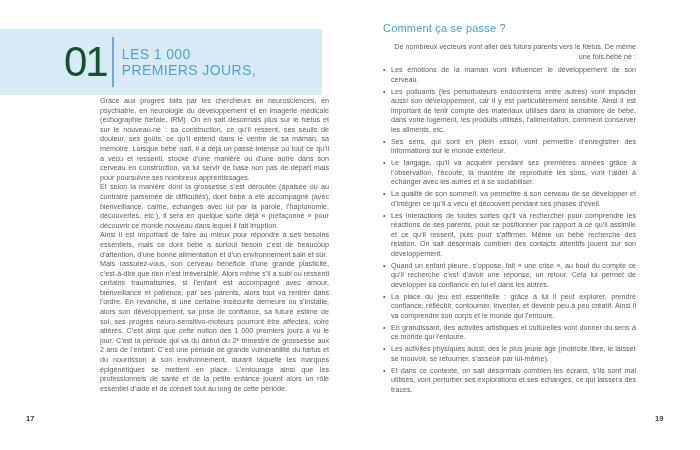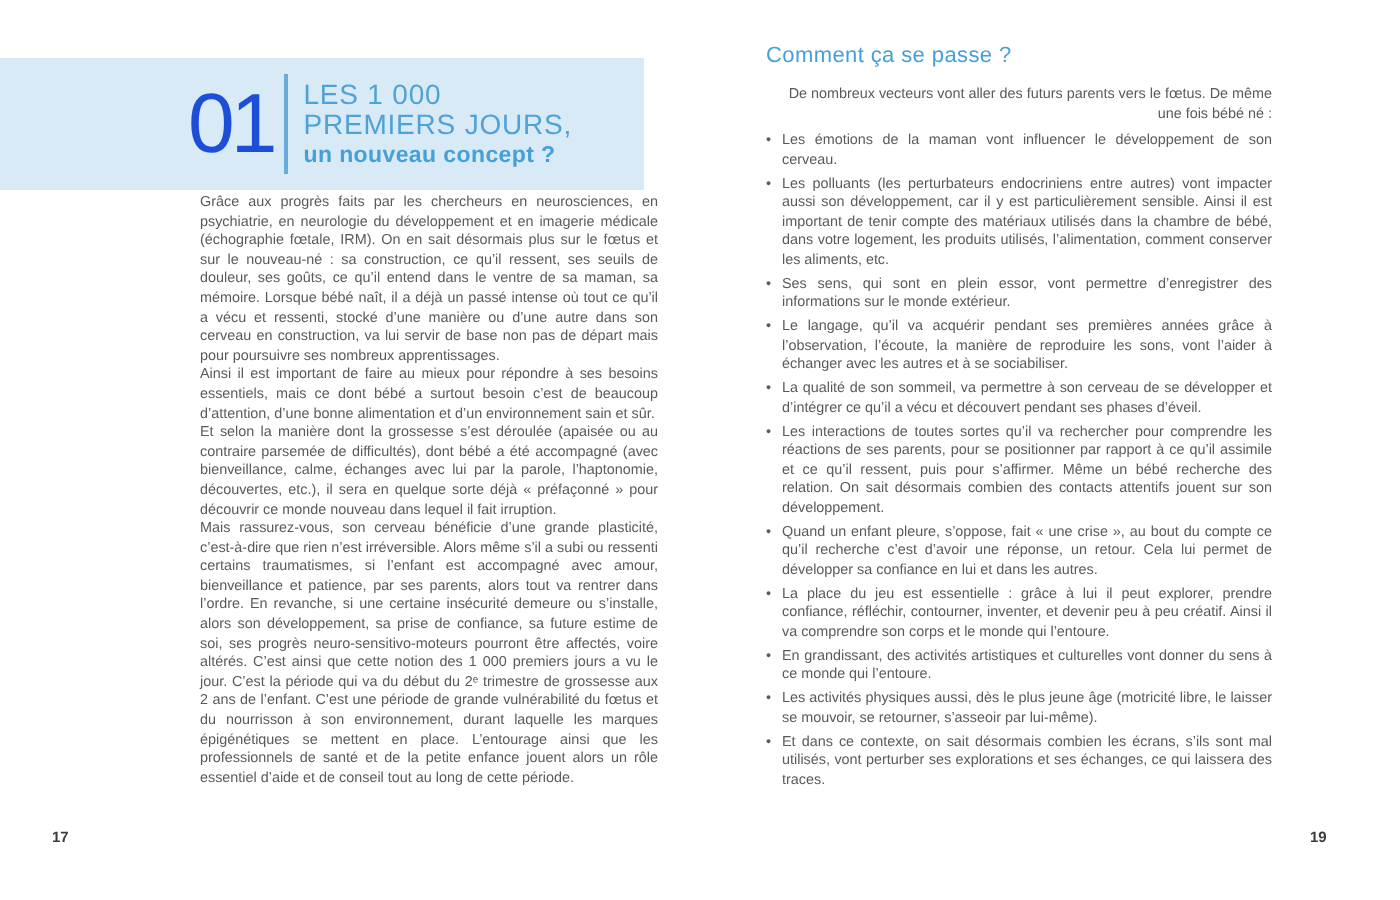--- a/index.html
+++ b/index.html
@@ -13,8 +13,8 @@
     background:#d9eaf7;display:flex;align-items:center;
   }
   .chapter-num{
-    font-size:42px;line-height:1;font-weight:400;color:#1d4ed8;
-    margin-left:94px;letter-spacing:-2px;
+    font-size:42px;line-height:1;font-weight:400;color:#14532d;
+    margin-left:64px;letter-spacing:-2px;
   }
   .chapter-rule{width:2px;height:50px;background:#68acdc;margin-left:5px;margin-right:8px;flex:none;}
   .chapter-titles{padding-top:1px;}

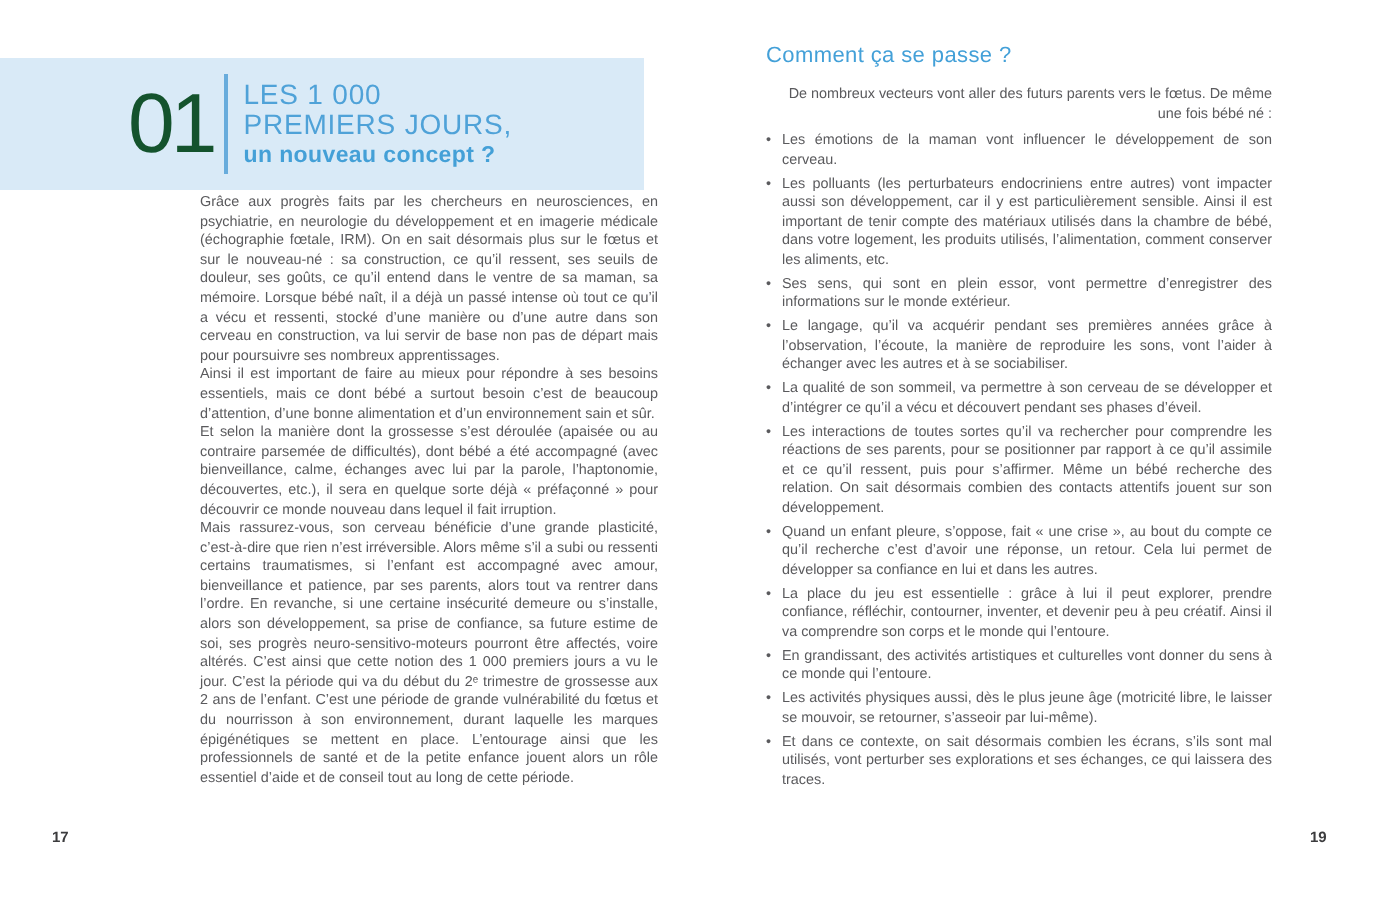--- a/index.html
+++ b/index.html
@@ -56,7 +56,6 @@
       <div class="chapter-titles">
         <div class="t-caps">LES 1 000</div>
         <div class="t-caps">PREMIERS JOURS,</div>
-        <div class="t-sub">un nouveau concept ?</div>
       </div>
     </div>
 

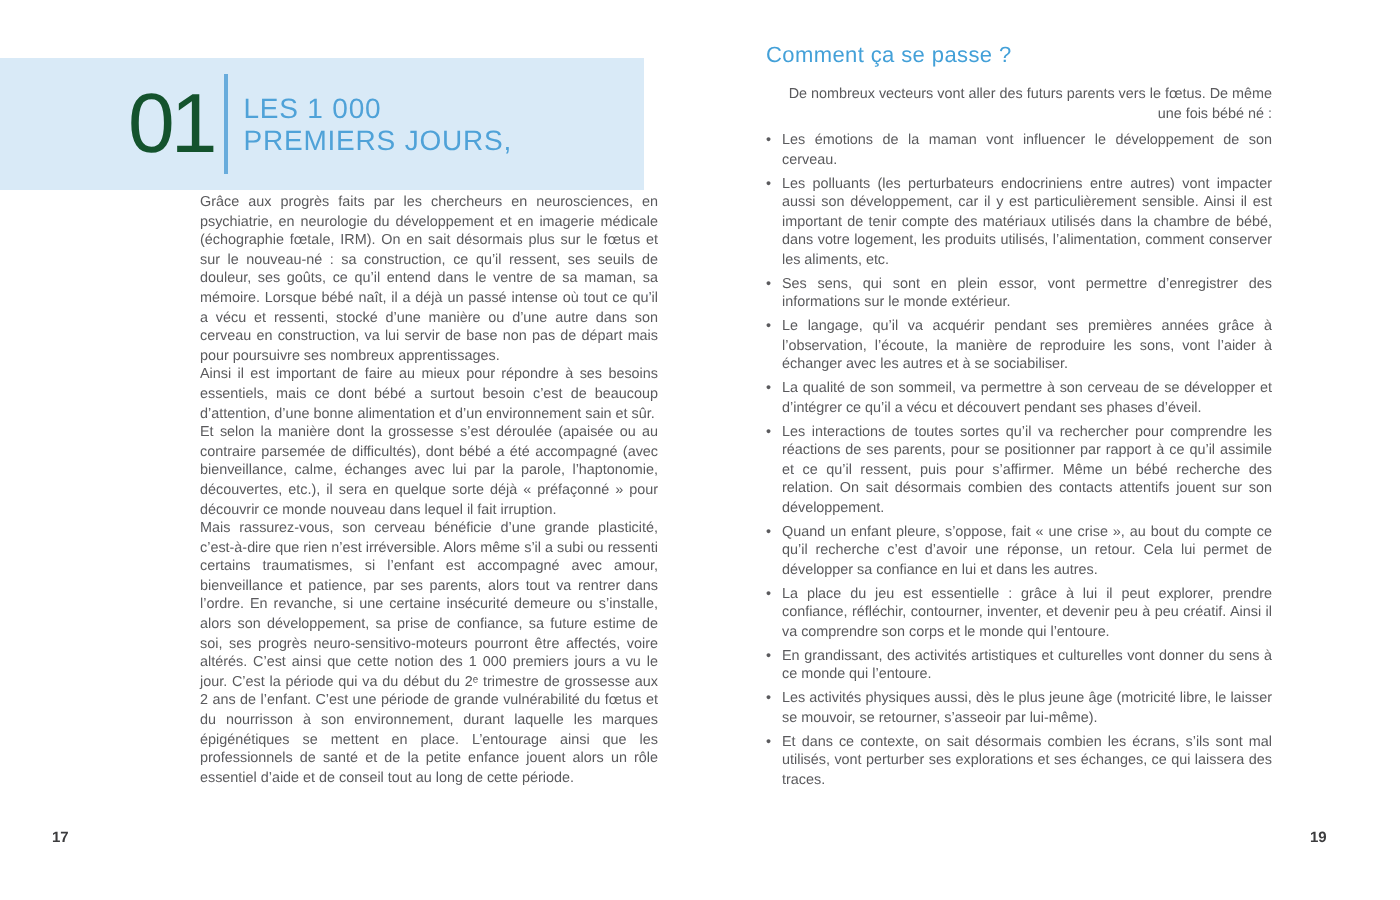--- a/index.html
+++ b/index.html
@@ -61,8 +61,8 @@
 
     <div class="left-col">
       <p>Grâce aux progrès faits par les chercheurs en neurosciences, en psychiatrie, en neurologie du développement et en imagerie médicale (échographie fœtale, IRM). On en sait désormais plus sur le fœtus et sur le nouveau-né : sa construction, ce qu’il ressent, ses seuils de douleur, ses goûts, ce qu’il entend dans le ventre de sa maman, sa mémoire. Lorsque bébé naît, il a déjà un passé intense où tout ce qu’il a vécu et ressenti, stocké d’une manière ou d’une autre dans son cerveau en construction, va lui servir de base non pas de départ mais pour poursuivre ses nombreux apprentissages.</p>
+      <p>Et selon la manière dont la grossesse s’est déroulée (apaisée ou au contraire parsemée de difficultés), dont bébé a été accompagné (avec bienveillance, calme, échanges avec lui par la parole, l’haptonomie, découvertes, etc.), il sera en quelque sorte déjà « préfaçonné » pour découvrir ce monde nouveau dans lequel il fait irruption.</p>
       <p>Ainsi il est important de faire au mieux pour répondre à ses besoins essentiels, mais ce dont bébé a surtout besoin c’est de beaucoup d’attention, d’une bonne alimentation et d’un environnement sain et sûr.</p>
-      <p>Et selon la manière dont la grossesse s’est déroulée (apaisée ou au contraire parsemée de difficultés), dont bébé a été accompagné (avec bienveillance, calme, échanges avec lui par la parole, l’haptonomie, découvertes, etc.), il sera en quelque sorte déjà « préfaçonné » pour découvrir ce monde nouveau dans lequel il fait irruption.</p>
       <p>Mais rassurez-vous, son cerveau bénéficie d’une grande plasticité, c’est-à-dire que rien n’est irréversible. Alors même s’il a subi ou ressenti certains traumatismes, si l’enfant est accompagné avec amour, bienveillance et patience, par ses parents, alors tout va rentrer dans l’ordre. En revanche, si une certaine insécurité demeure ou s’installe, alors son développement, sa prise de confiance, sa future estime de soi, ses progrès neuro-sensitivo-moteurs pourront être affectés, voire altérés. C’est ainsi que cette notion des 1 000 premiers jours a vu le jour. C’est la période qui va du début du 2ᵉ trimestre de grossesse aux 2 ans de l’enfant. C’est une période de grande vulnérabilité du fœtus et du nourrisson à son environnement, durant laquelle les marques épigénétiques se mettent en place. L’entourage ainsi que les professionnels de santé et de la petite enfance jouent alors un rôle essentiel d’aide et de conseil tout au long de cette période.</p>
     </div>
 

